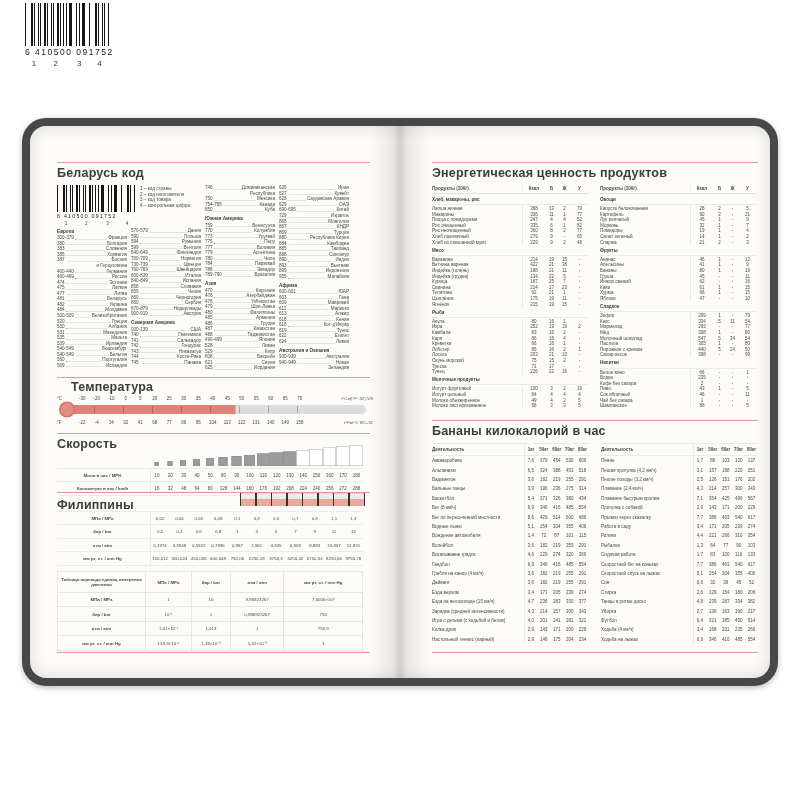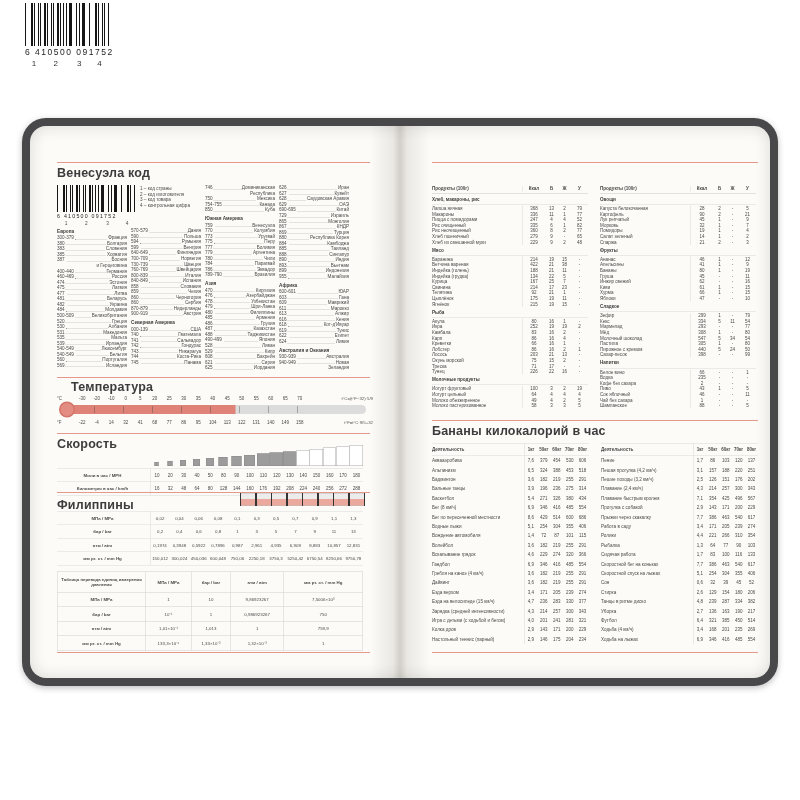--- a/index.html
+++ b/index.html
@@ -128,7 +128,7 @@
 
       <div class="lpage">
         <div class="redline" style="left:27px;top:36px;width:313px"></div>
-        <div class="sectitle" style="left:27px;top:40px">Венесуэла код</div>
+        <div class="sectitle" style="left:27px;top:40px">Беларусь код</div>
 
         <div class="pgbc">
           <div class="bars" style="height:27px"></div>

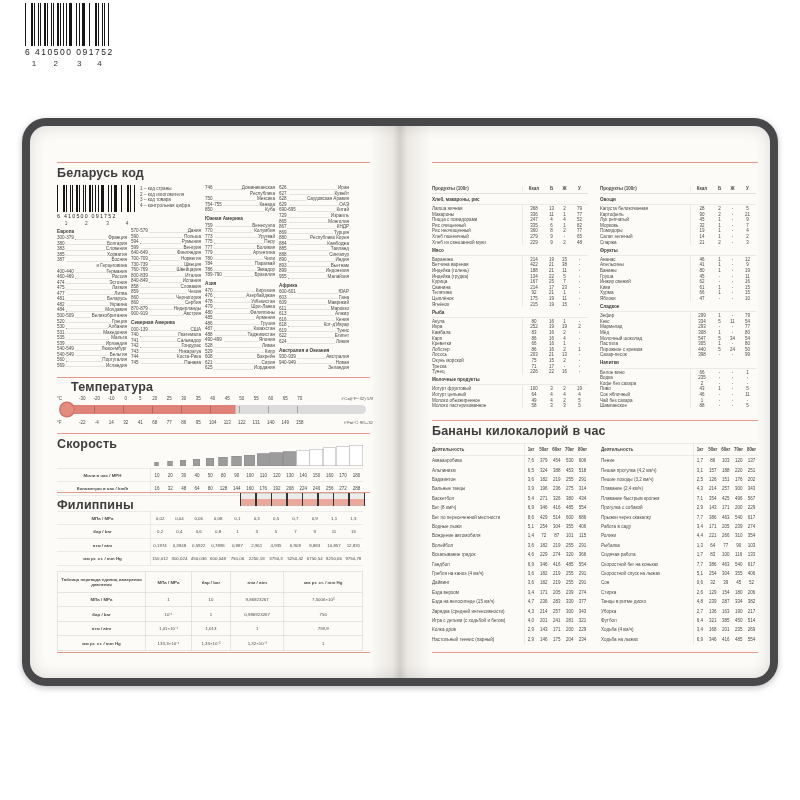--- a/index.html
+++ b/index.html
@@ -947,6 +947,7 @@
 
       <div class="rpage">
         <div class="redline" style="left:32px;top:36px;width:326px"></div>
+        <div class="sectitle" style="left:32px;top:40px">Энергетическая ценность продуктов</div>
 
         <div class="z zfood" style="left:32px;top:59px">
           <div class="fg" id="food-g0">

